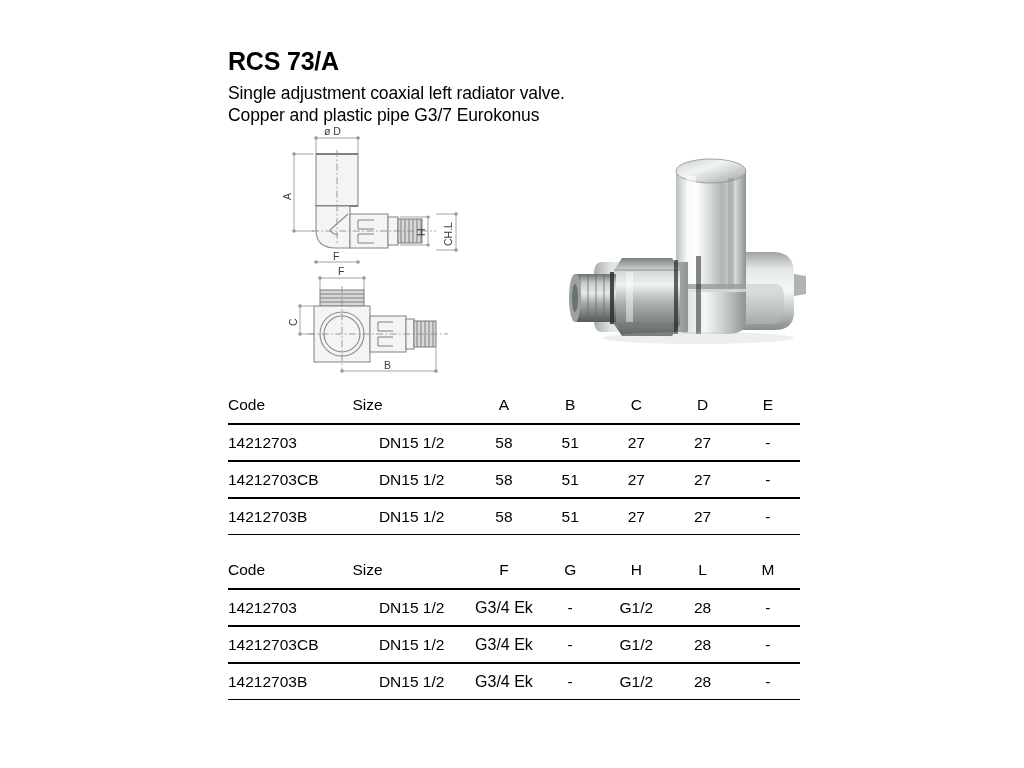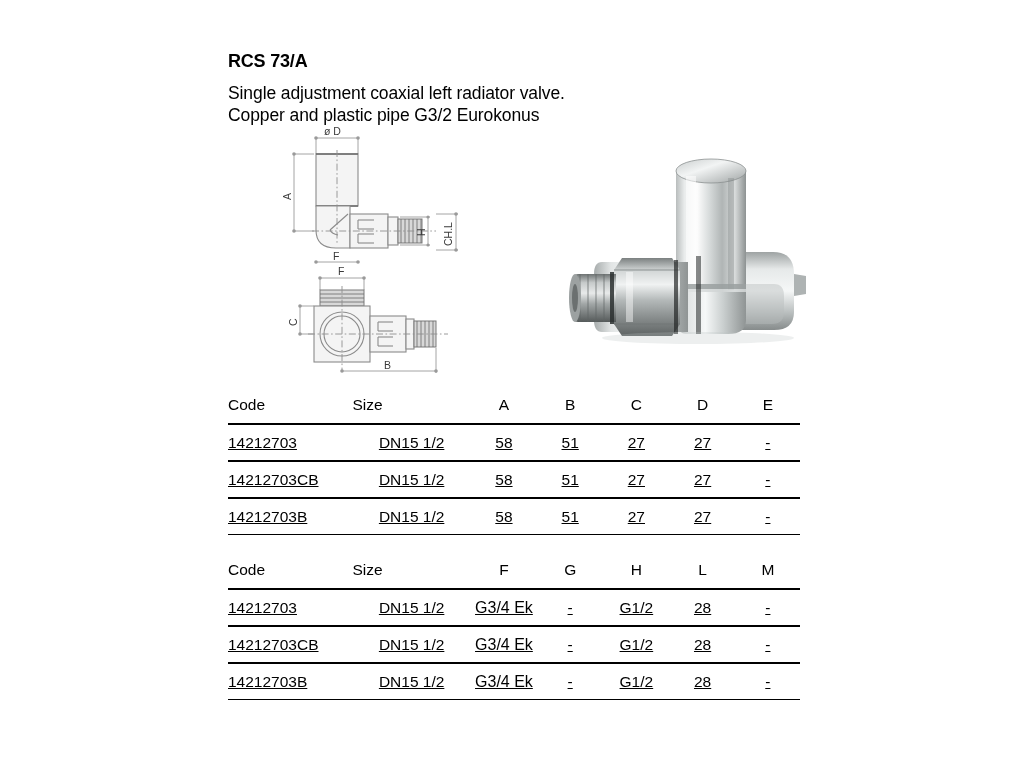--- a/index.html
+++ b/index.html
@@ -24,7 +24,7 @@
     width: 620px;
   }
   #product-title {
-    font-size: 18px;
+    font-size: 25px;
     font-weight: bold;
     letter-spacing: -0.2px;
     line-height: 30px;

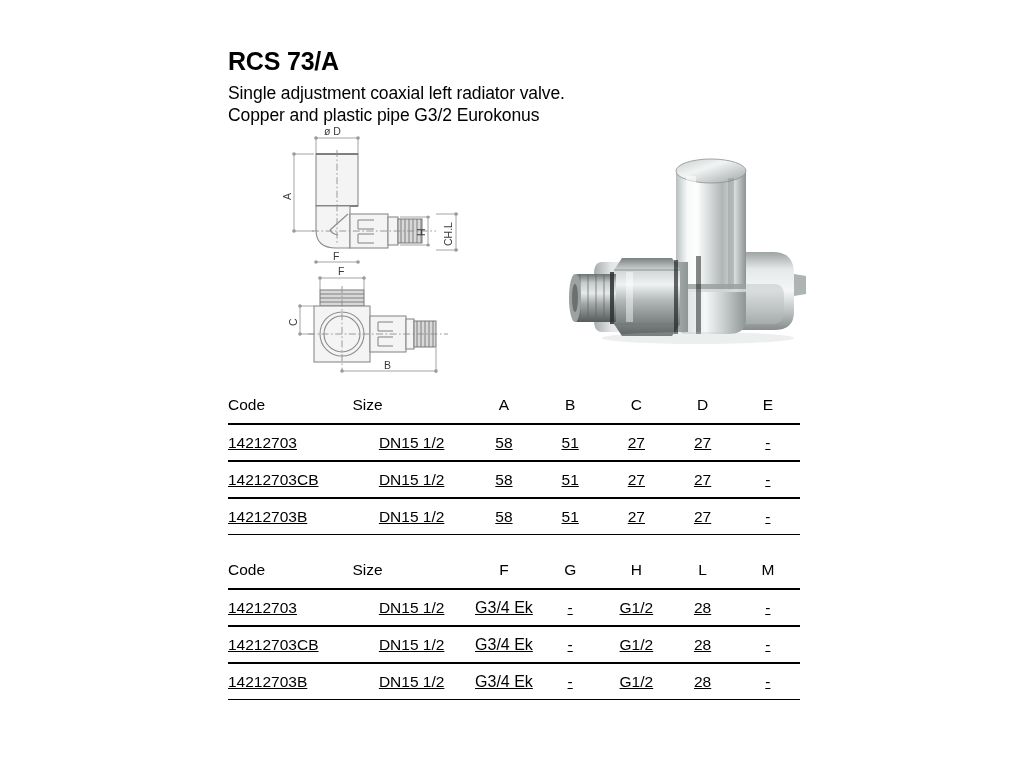--- a/index.html
+++ b/index.html
@@ -149,7 +149,7 @@
 <div id="header">
   <div id="product-title">RCS 73/A</div>
   <div class="subtitle-line" id="subtitle-1">Single adjustment coaxial left radiator valve.</div>
-  <div class="subtitle-line" id="subtitle-2">Copper and plastic pipe G3/2 Eurokonus</div>
+  <div class="subtitle-line" id="subtitle-2">Copper and plastic pipe G3/7 Eurokonus</div>
 </div>
 
 <div id="figure-area">

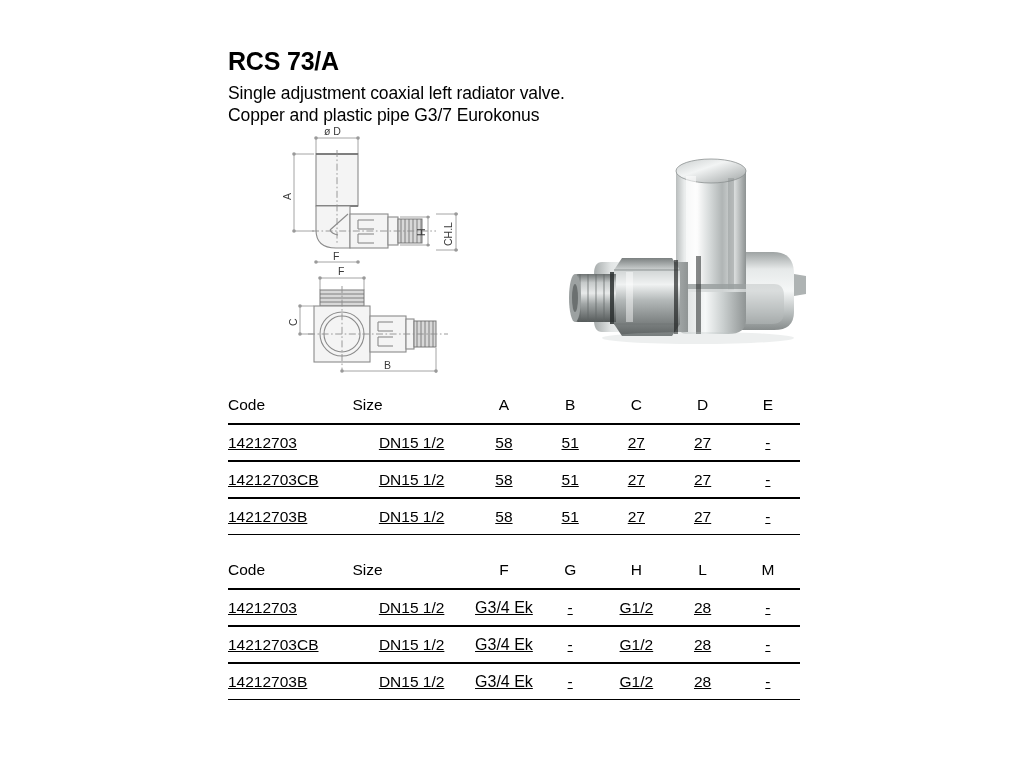--- a/index.html
+++ b/index.html
@@ -93,7 +93,6 @@
     vertical-align: middle;
     border-bottom: 2.2px solid #000;
     white-space: nowrap;
-    text-decoration: underline;
   }
   .spec-table tbody tr:last-child td {
     border-bottom: 1.6px solid #000;

